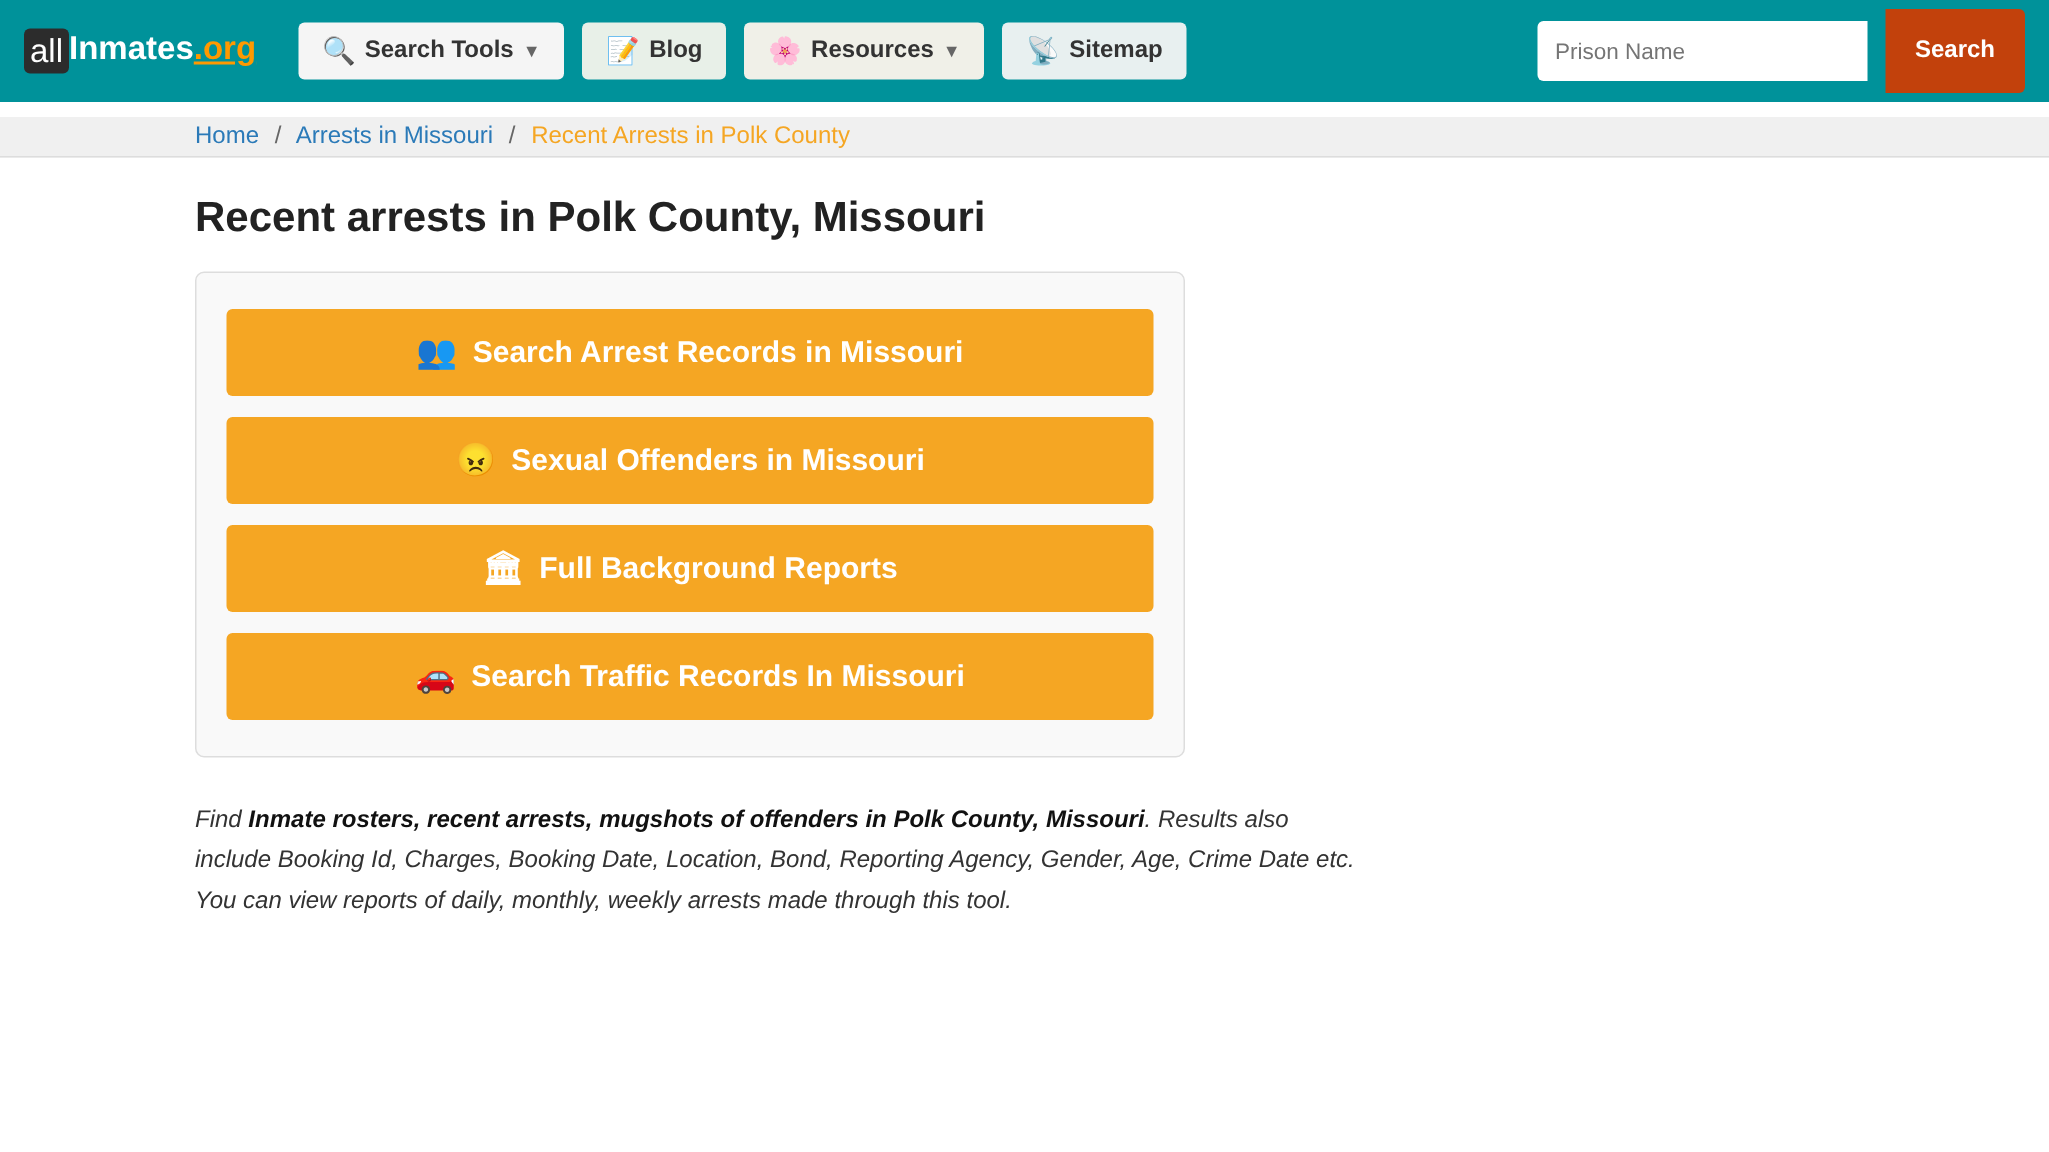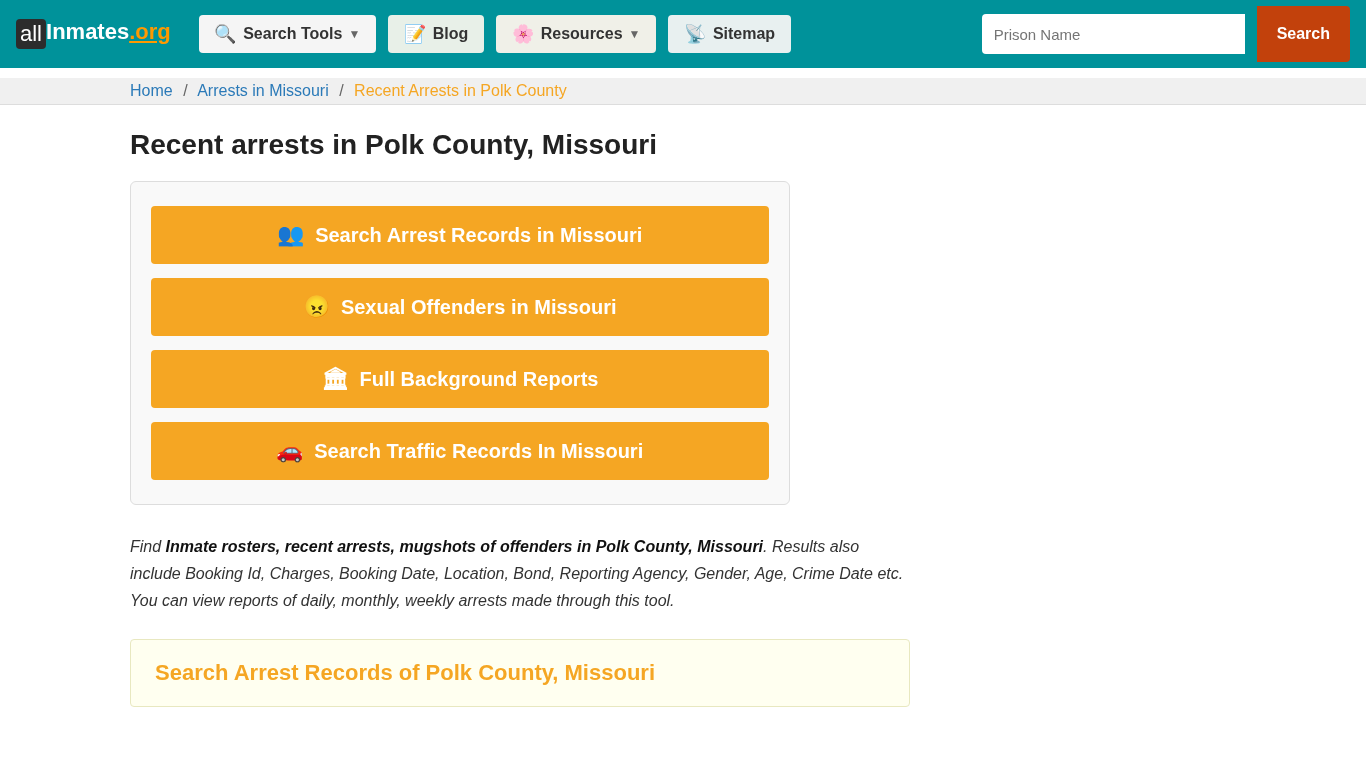--- a/index.html
+++ b/index.html
@@ -50,7 +50,7 @@
       border: none;
       border-radius: 4px 0 0 4px;
       font-size: 15px;
-      width: 263px;
+      width: 220px;
       color: #999;
       outline: none;
     }

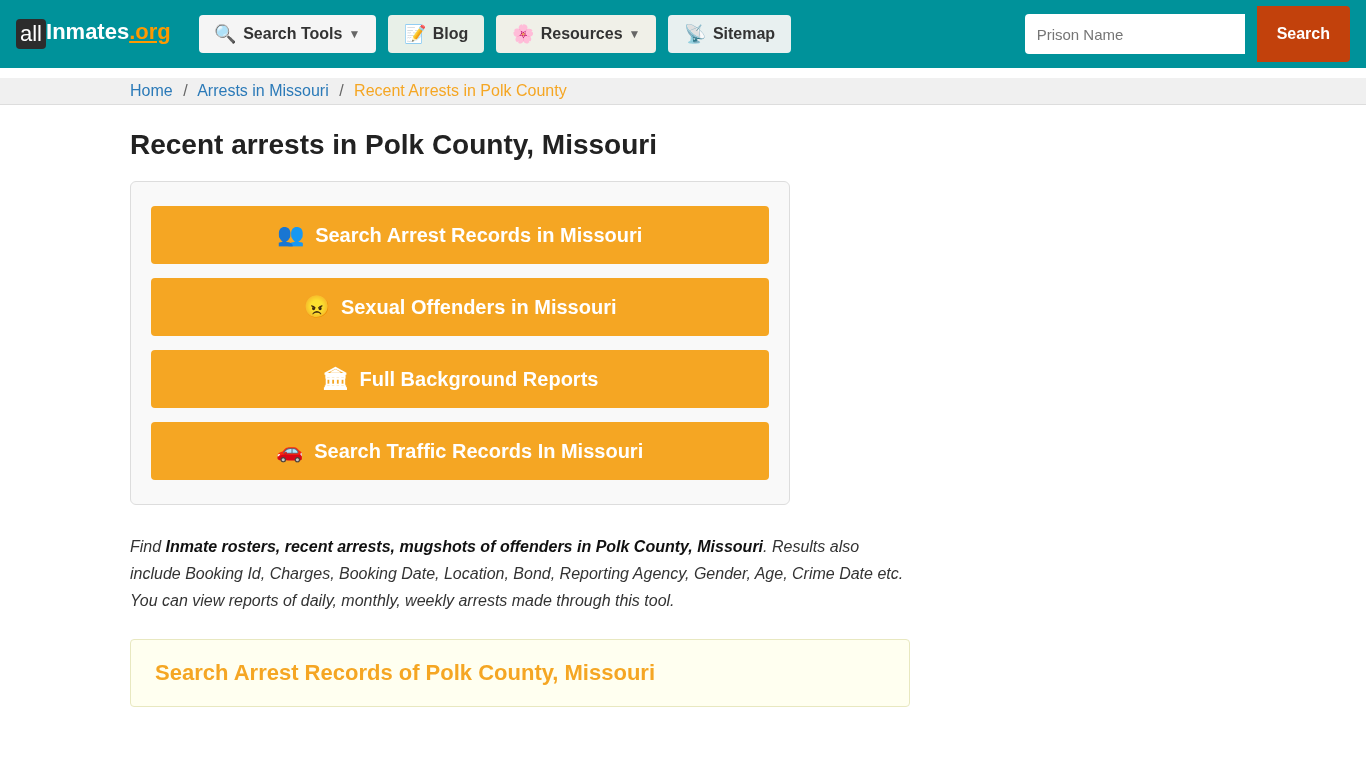--- a/index.html
+++ b/index.html
@@ -225,9 +225,6 @@
     <span>Find </span><strong>Inmate rosters, recent arrests, mugshots of offenders in Polk County, Missouri</strong><span>. Results also include Booking Id, Charges, Booking Date, Location, Bond, Reporting Agency, Gender, Age, Crime Date etc. You can view reports of daily, monthly, weekly arrests made through this tool.</span>
   </p>
 
-  <div class="search-section">
-    <div class="search-section-title">Search Arrest Records of Polk County, Missouri</div>
-  </div>
 </div>
 
 </body></html>

